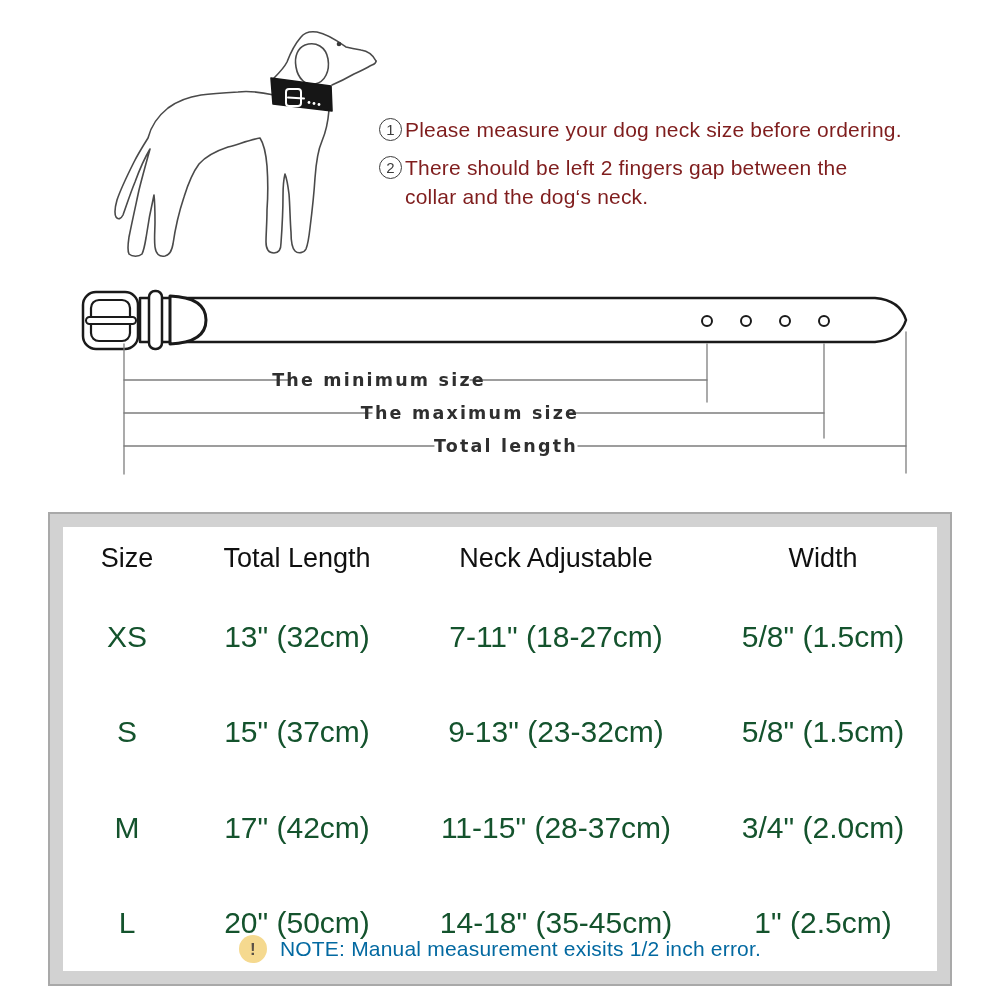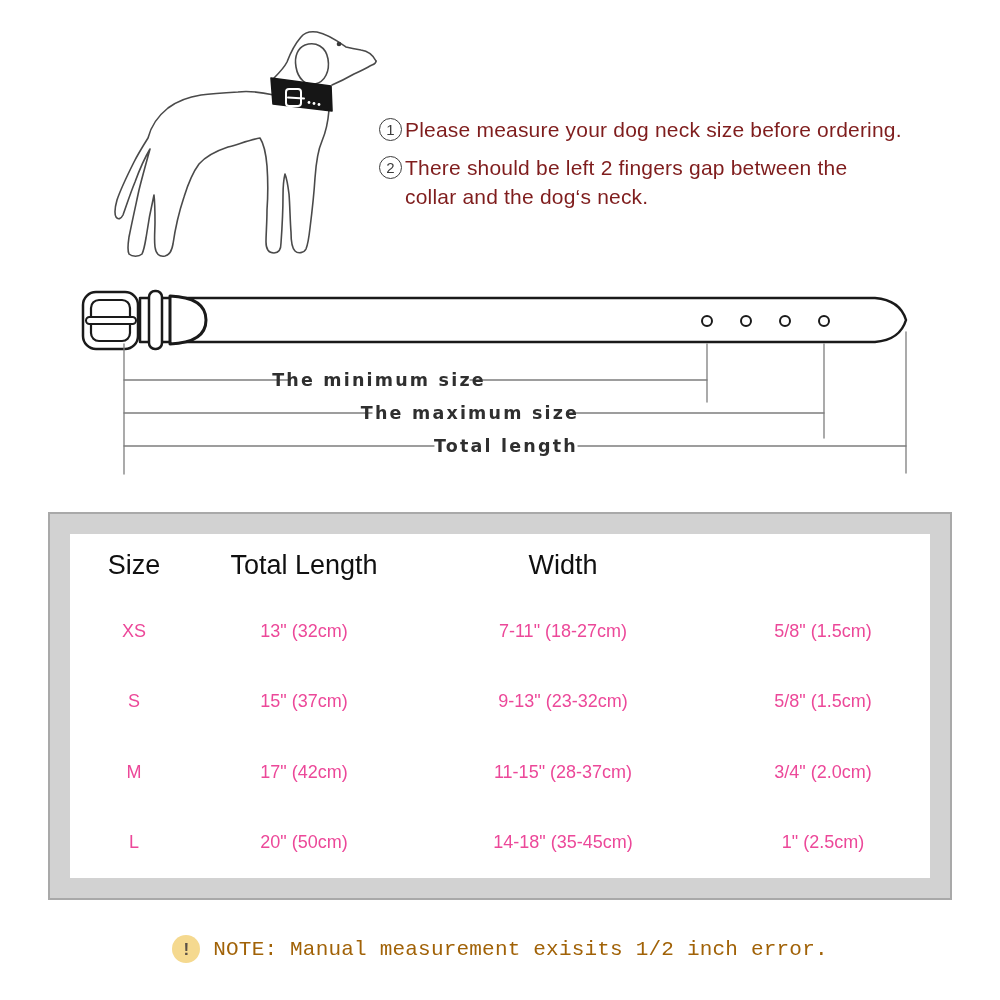--- a/index.html
+++ b/index.html
@@ -31,9 +31,9 @@
 
   
   .size-table{
-    position:absolute;left:48px;top:512px;width:904px;height:388px;
+    position:absolute;left:48px;top:512px;width:904px;height:474px;
     box-sizing:border-box;border:2px solid #a9a9a9;background:#d2d2d2;
-    padding:20px;display:flex;flex-direction:column;gap:0;
+    padding:13px;display:flex;flex-direction:column;gap:0;
   }
   .t-row{
     background:#ffffff;display:grid;

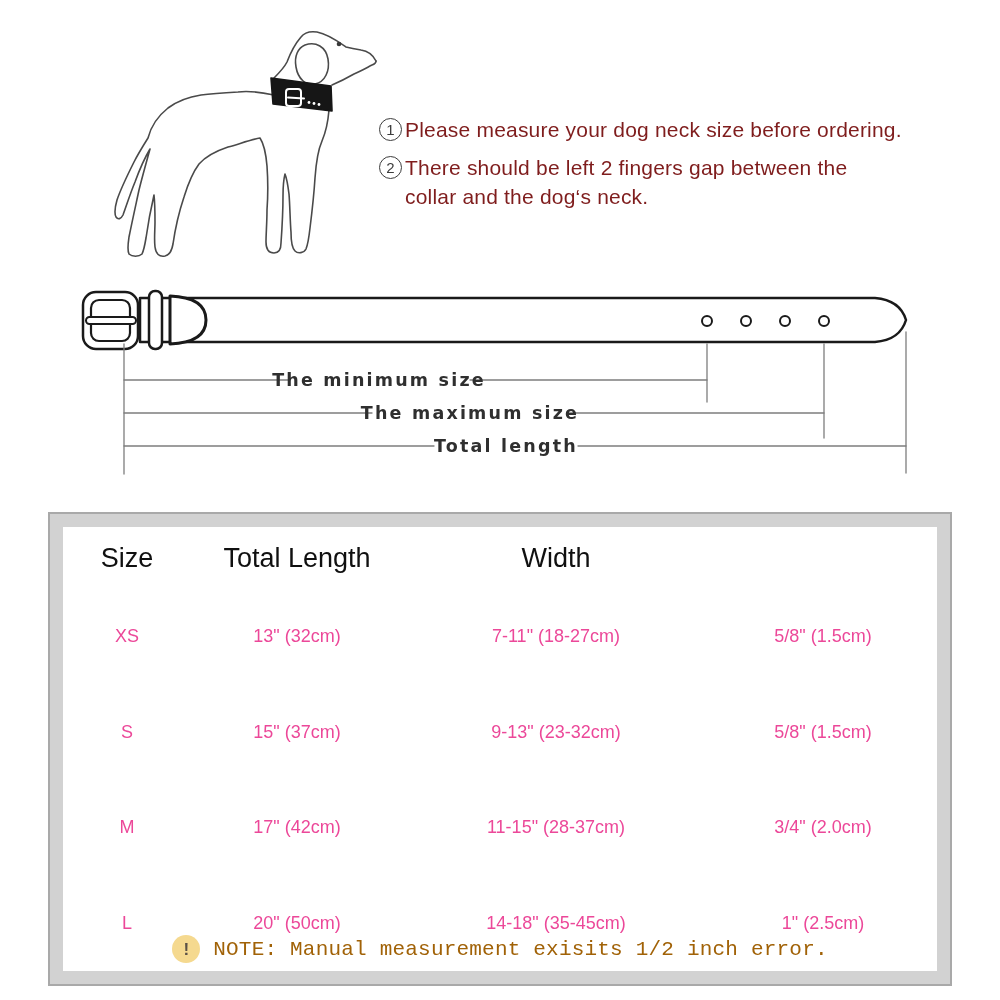--- a/index.html
+++ b/index.html
@@ -175,6 +175,7 @@
     <div class="t-row t-head">
       <div>Size</div>
       <div>Total Length</div>
+      <div>Neck Adjustable</div>
       <div>Width</div>
     </div>
     <div class="t-row t-data">

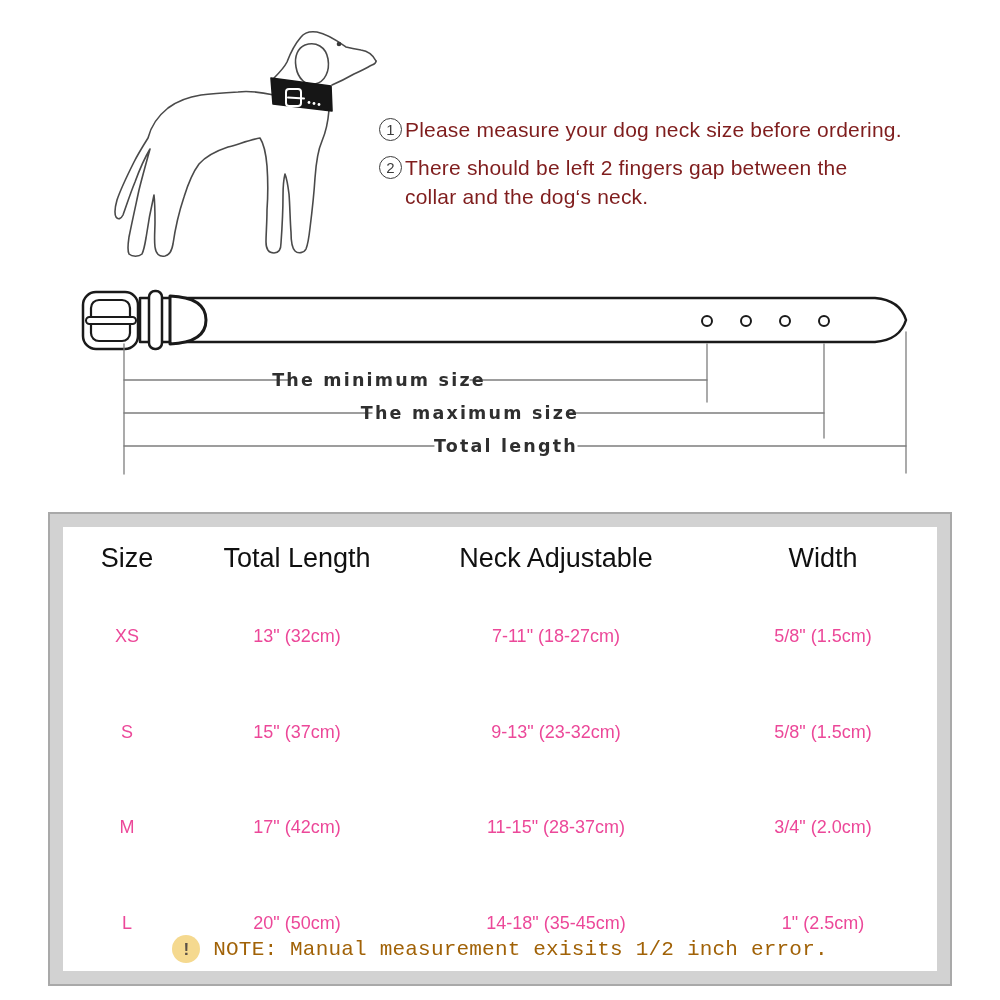--- a/index.html
+++ b/index.html
@@ -41,7 +41,7 @@
     align-items:center;text-align:center;
   }
   .t-head{height:62px;font-size:27px;color:#101010;}
-  .t-data{flex:1;font-size:18px;color:#ec4899;}
+  .t-data{flex:1;font-size:30px;color:#14532d;}
 
   
   .note-row{

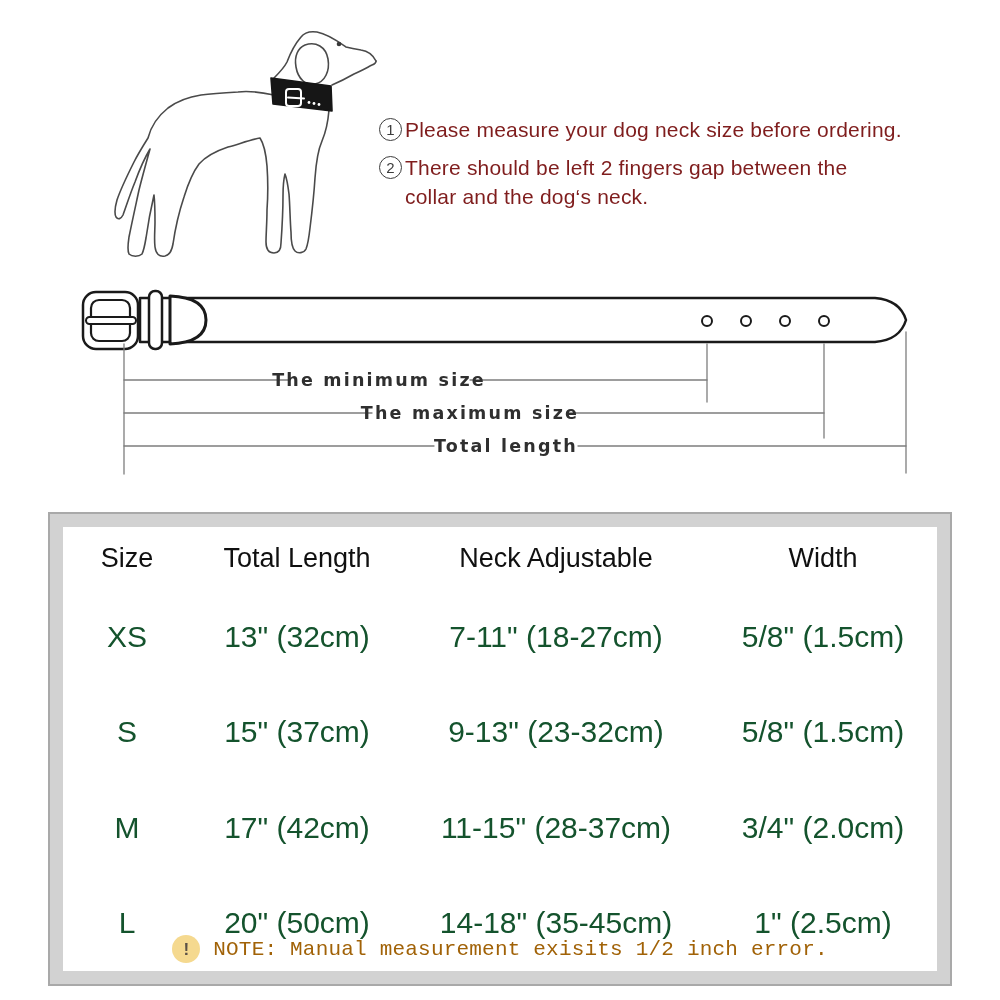--- a/index.html
+++ b/index.html
@@ -53,7 +53,7 @@
     display:flex;align-items:center;justify-content:center;
     color:#5b5146;font-weight:bold;font-size:17px;line-height:1;
   }
-  .note-text{font-size:21px;color:#a16207;letter-spacing:0.2px;font-family:Liberation Mono, monospace;}
+  .note-text{font-size:21px;color:#0369a1;letter-spacing:0.2px;}
 </style>
 </head>
 <body>

